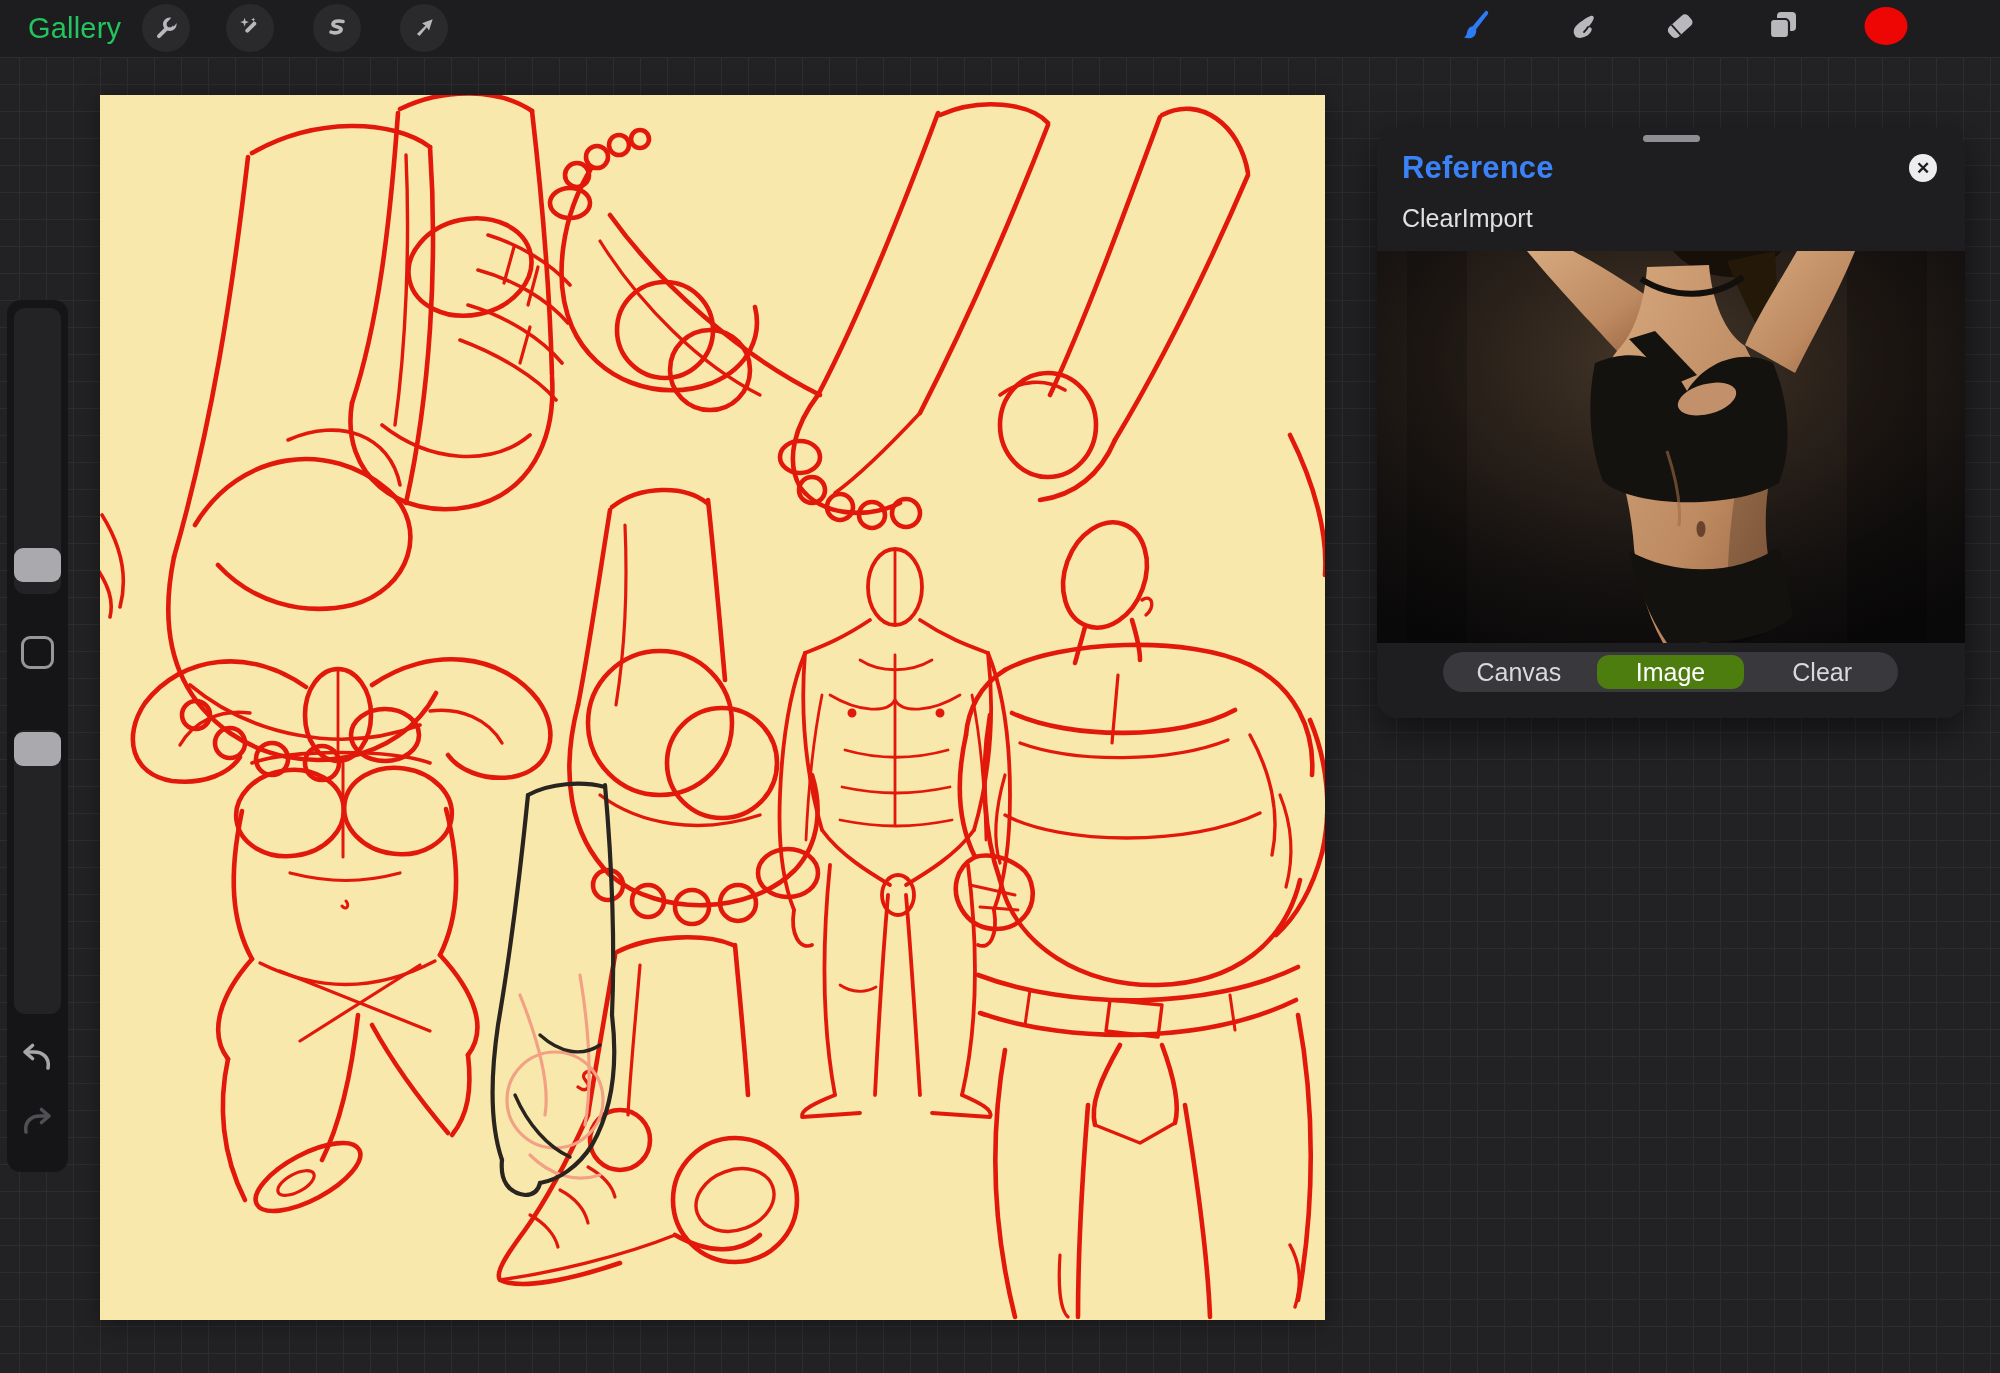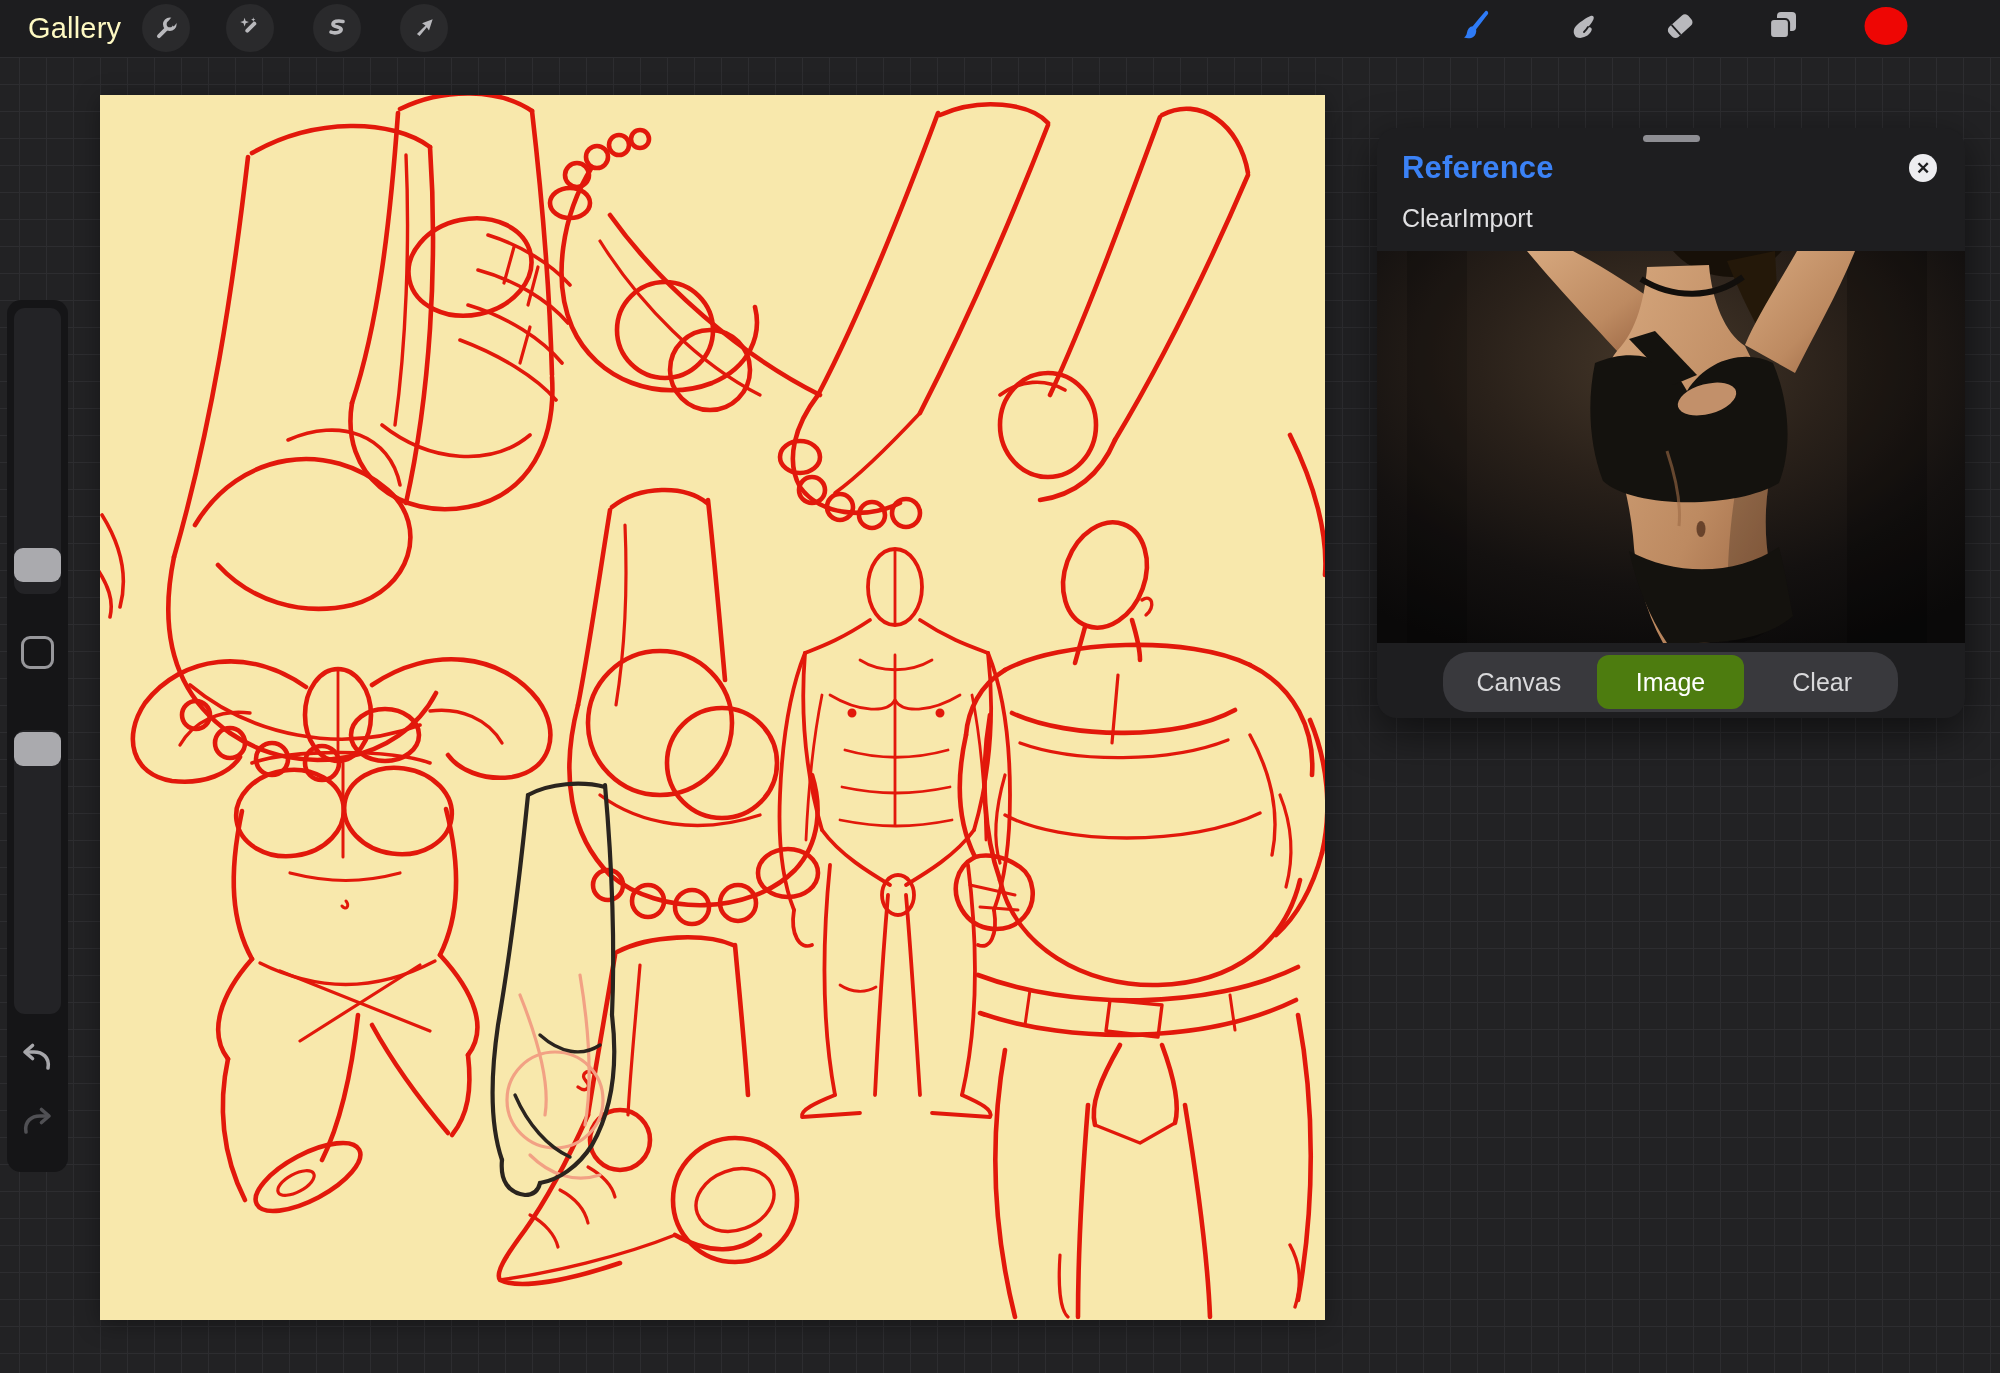--- a/index.html
+++ b/index.html
@@ -21,7 +21,7 @@
   }
   .gallery-label{
     position:absolute;left:28px;top:0;height:57px;line-height:57px;
-    color:#fef9c3;font-size:29px;letter-spacing:.2px;
+    color:#22c55e;font-size:29px;letter-spacing:.2px;
   }
   .tool-circle{
     position:absolute;top:4px;width:48px;height:48px;border-radius:50%;

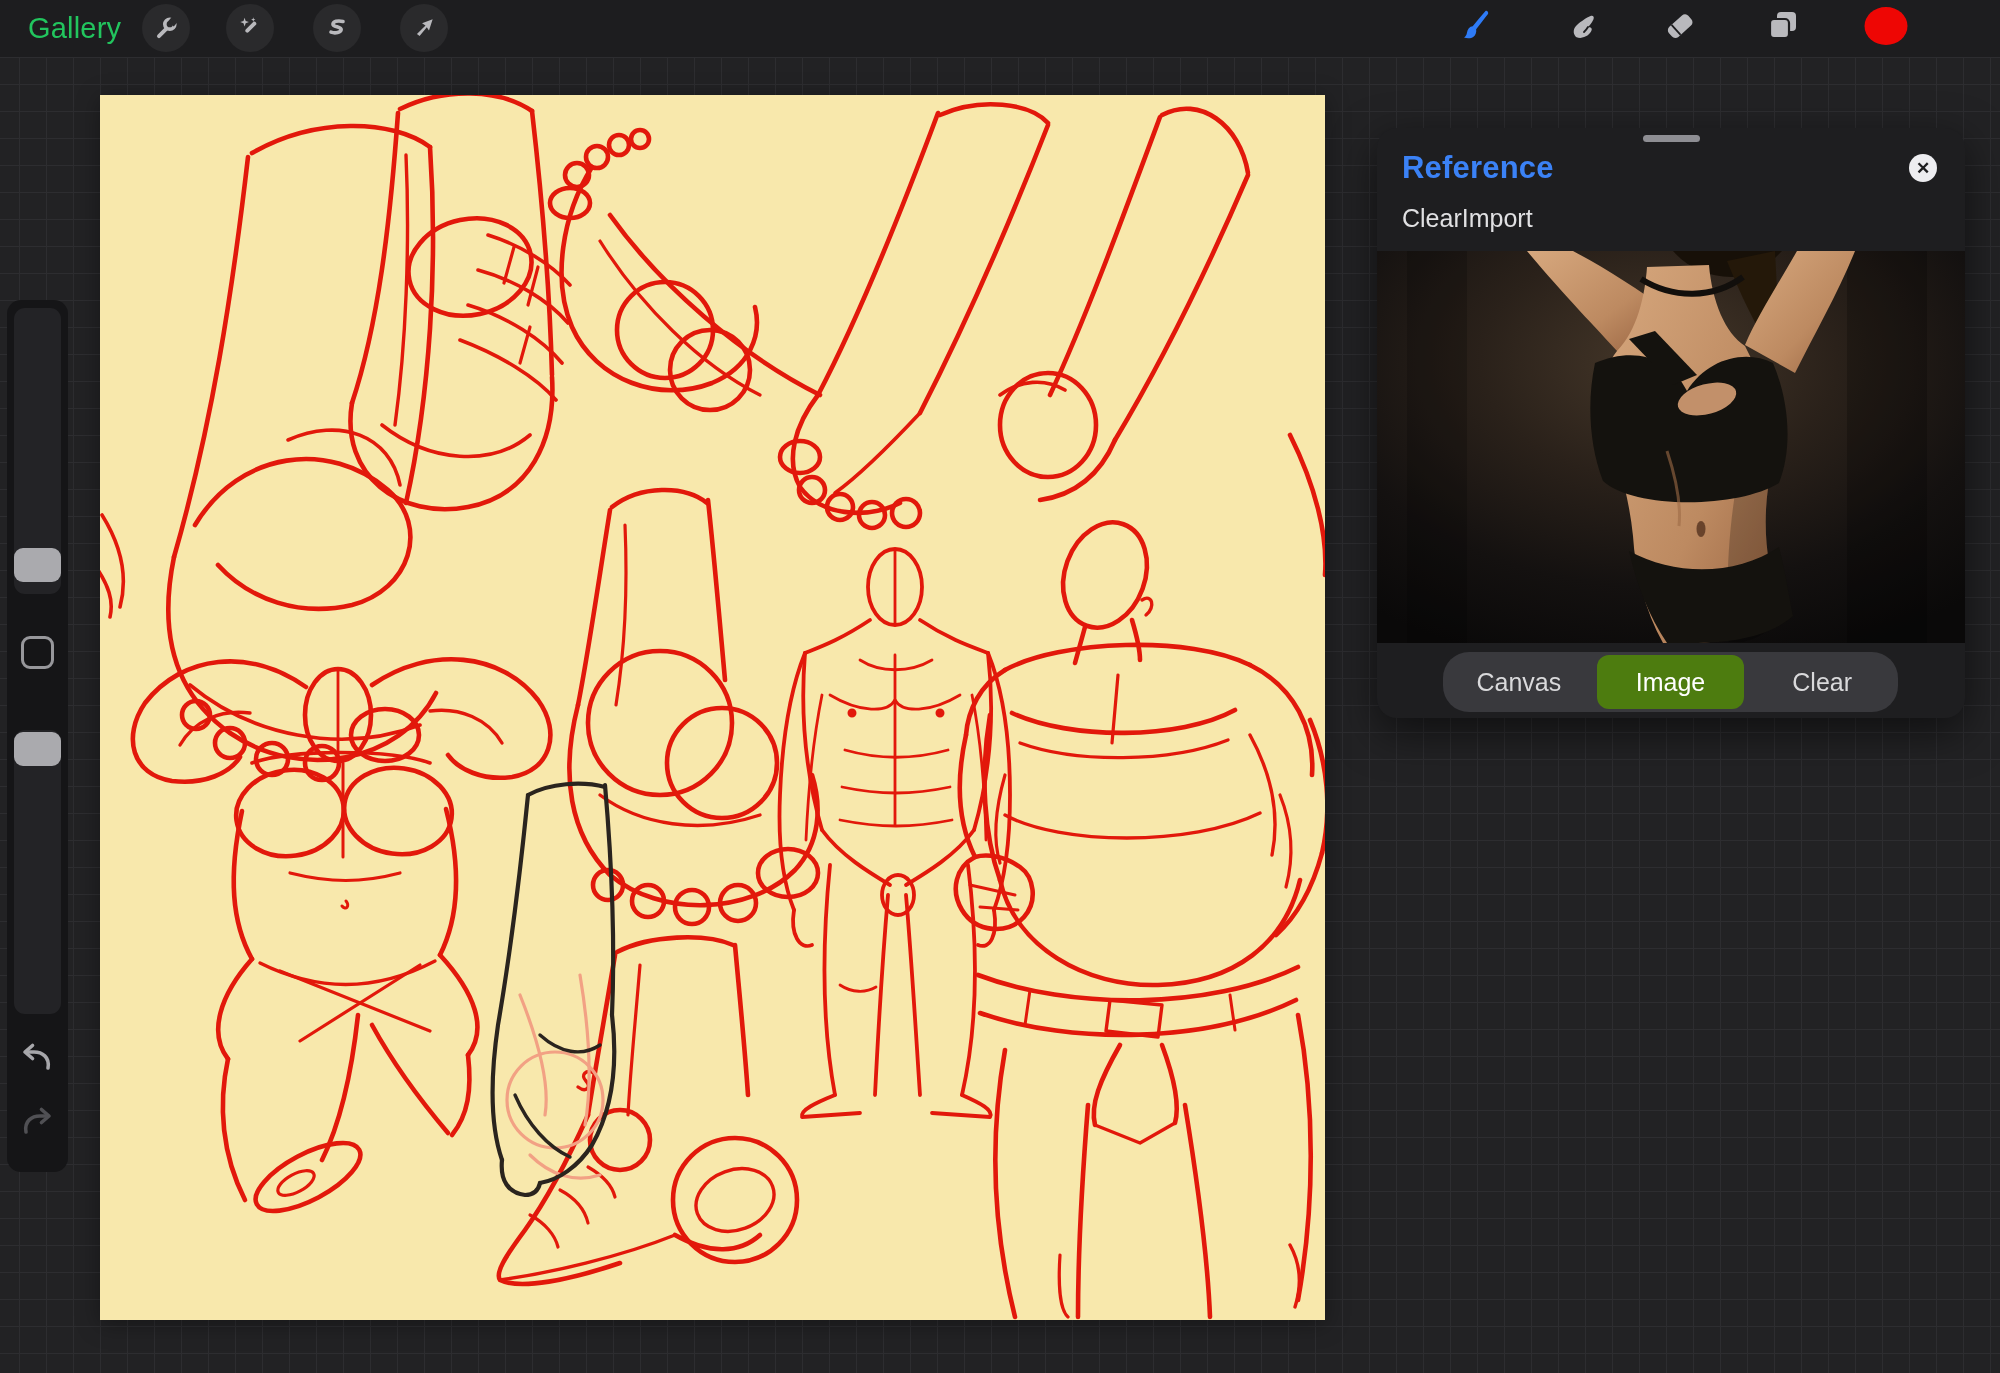--- a/index.html
+++ b/index.html
@@ -90,7 +90,7 @@
   }
   .ref-photo svg{display:block;}
   .segmented{
-    position:absolute;left:66px;top:524px;width:455px;height:60px;
+    position:absolute;left:66px;top:524px;width:455px;height:40px;
     background:#39393d;border-radius:26px;display:flex;
   }
   .segment{

